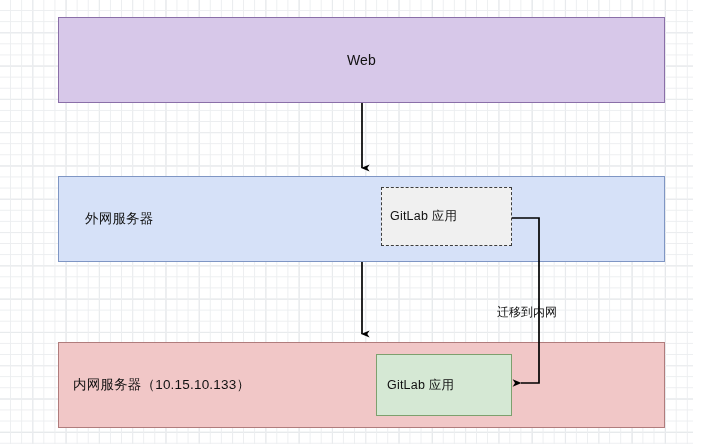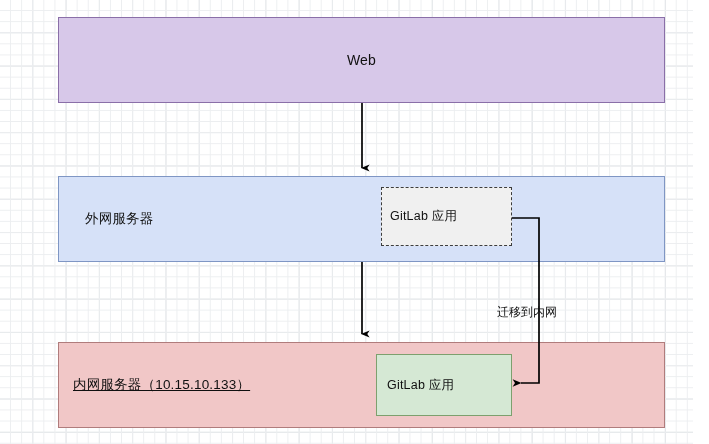--- a/index.html
+++ b/index.html
@@ -78,7 +78,6 @@
     justify-content: flex-start;
     padding-left: 14px;
     font-size: 13.5px;
-    text-decoration: underline;
   }
 
   

